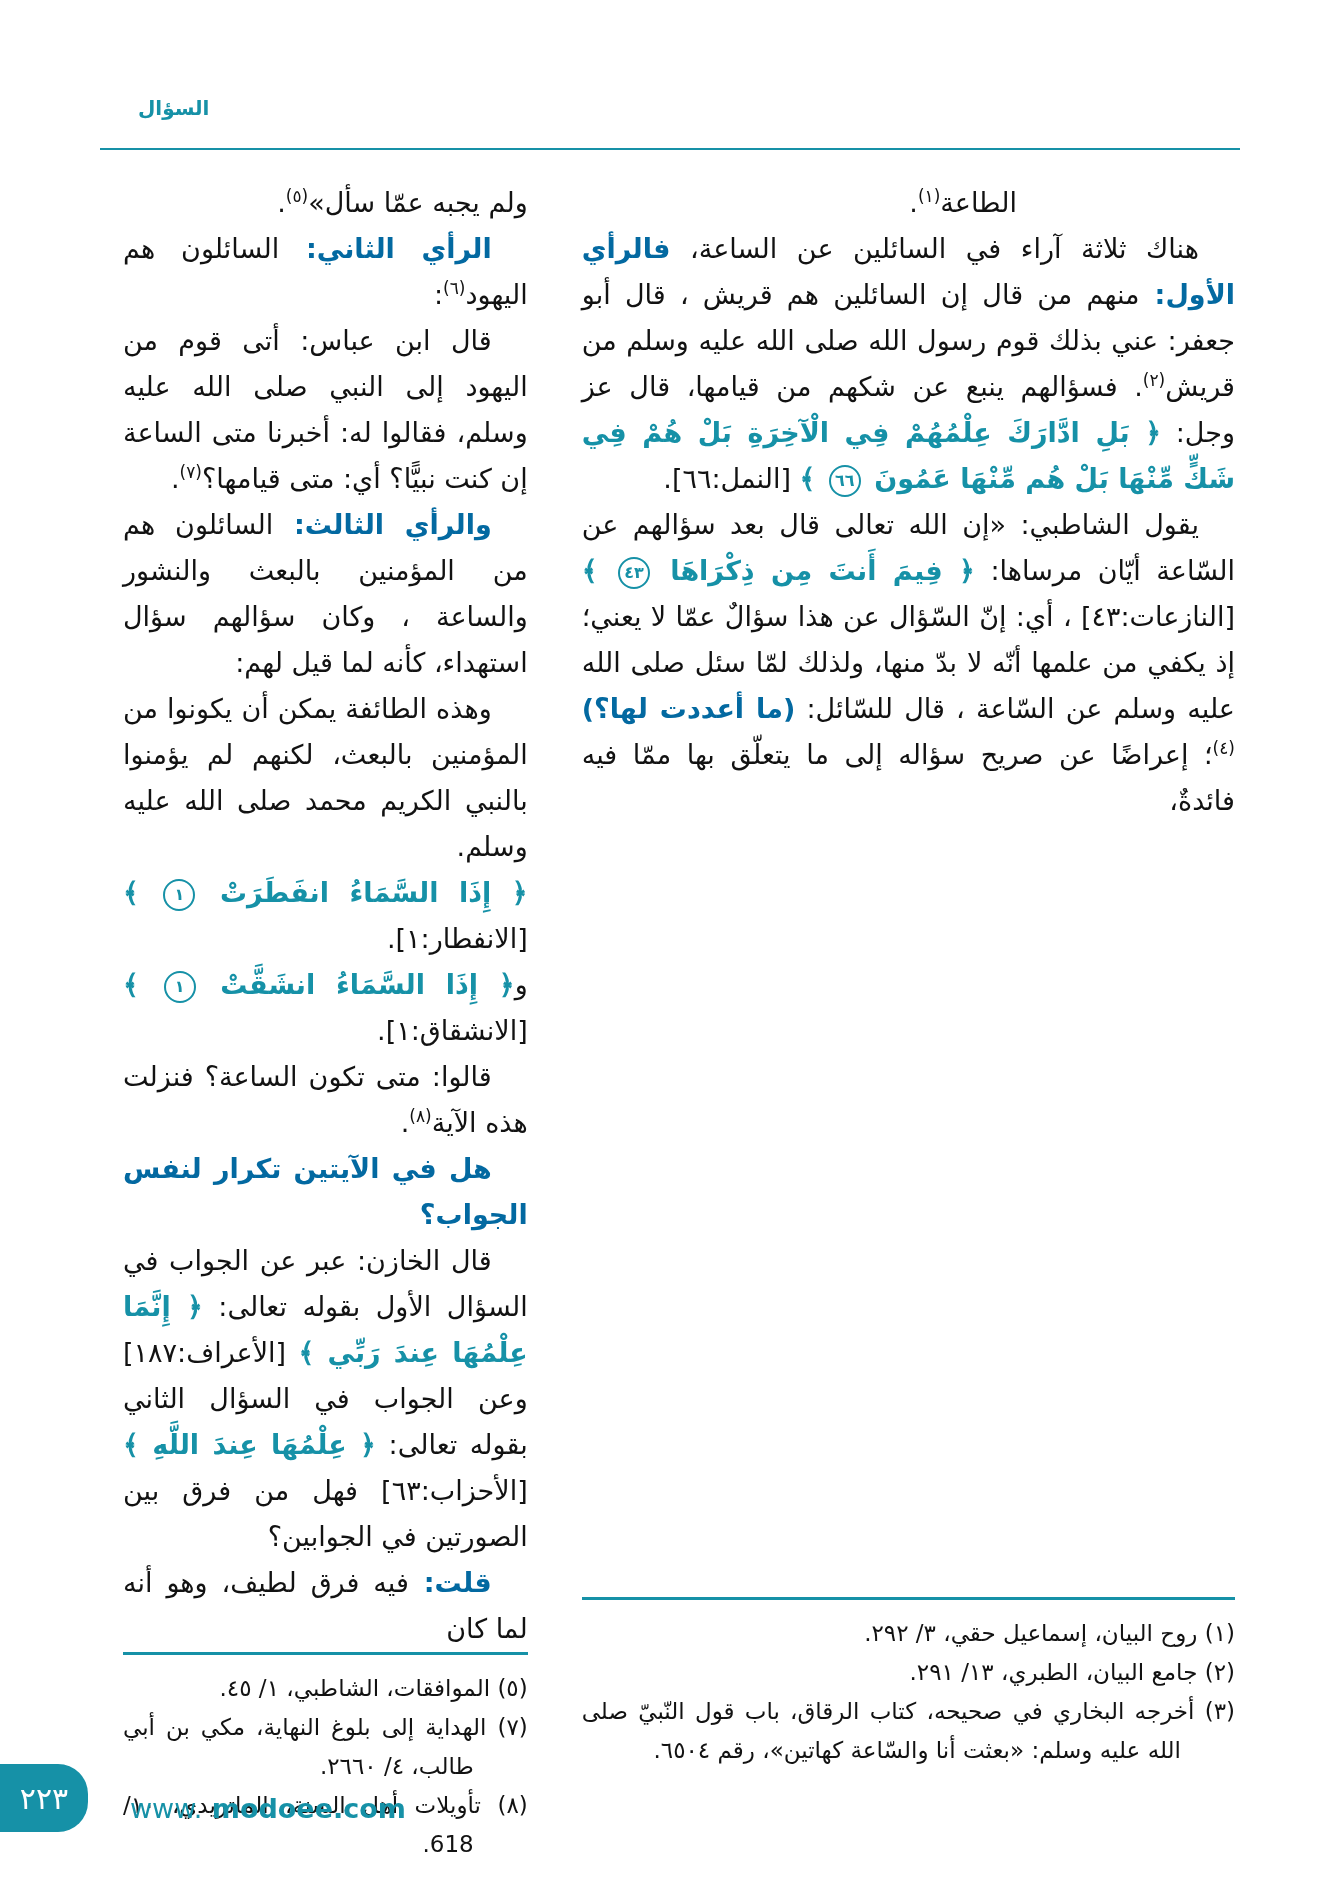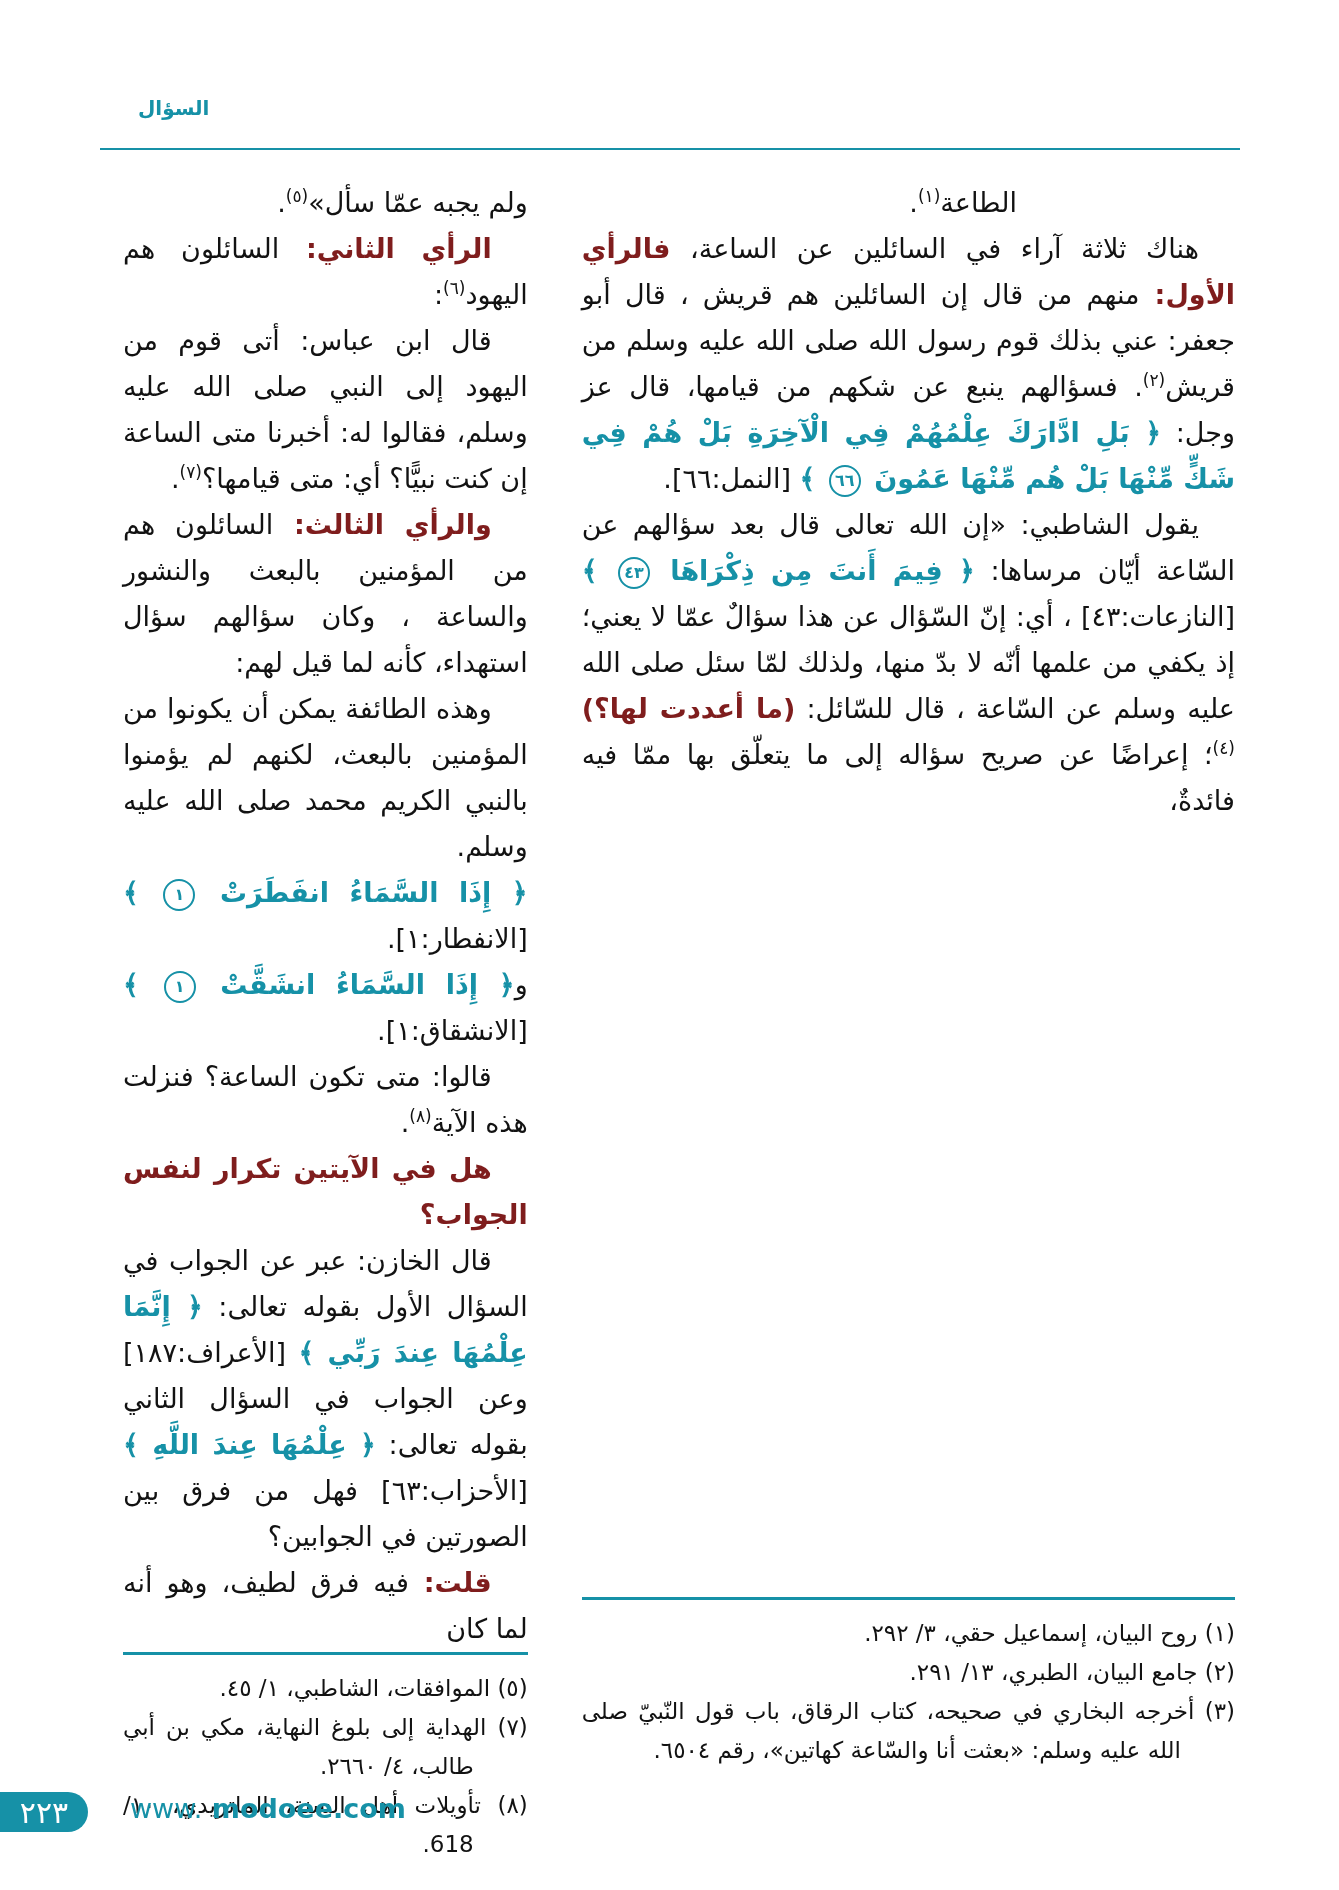--- a/index.html
+++ b/index.html
@@ -30,7 +30,7 @@
   }
   .para.flush { text-indent:0; }
   .para.cont  { text-indent:218px; }
-  .b { font-weight:bold; color:#7f1d1d; }
+  .b { font-weight:bold; color:#0369a1; }
   .q { color:var(--accent); font-weight:bold; }
   .sup { font-size:17px; vertical-align:super; line-height:0; }
   .ayah {

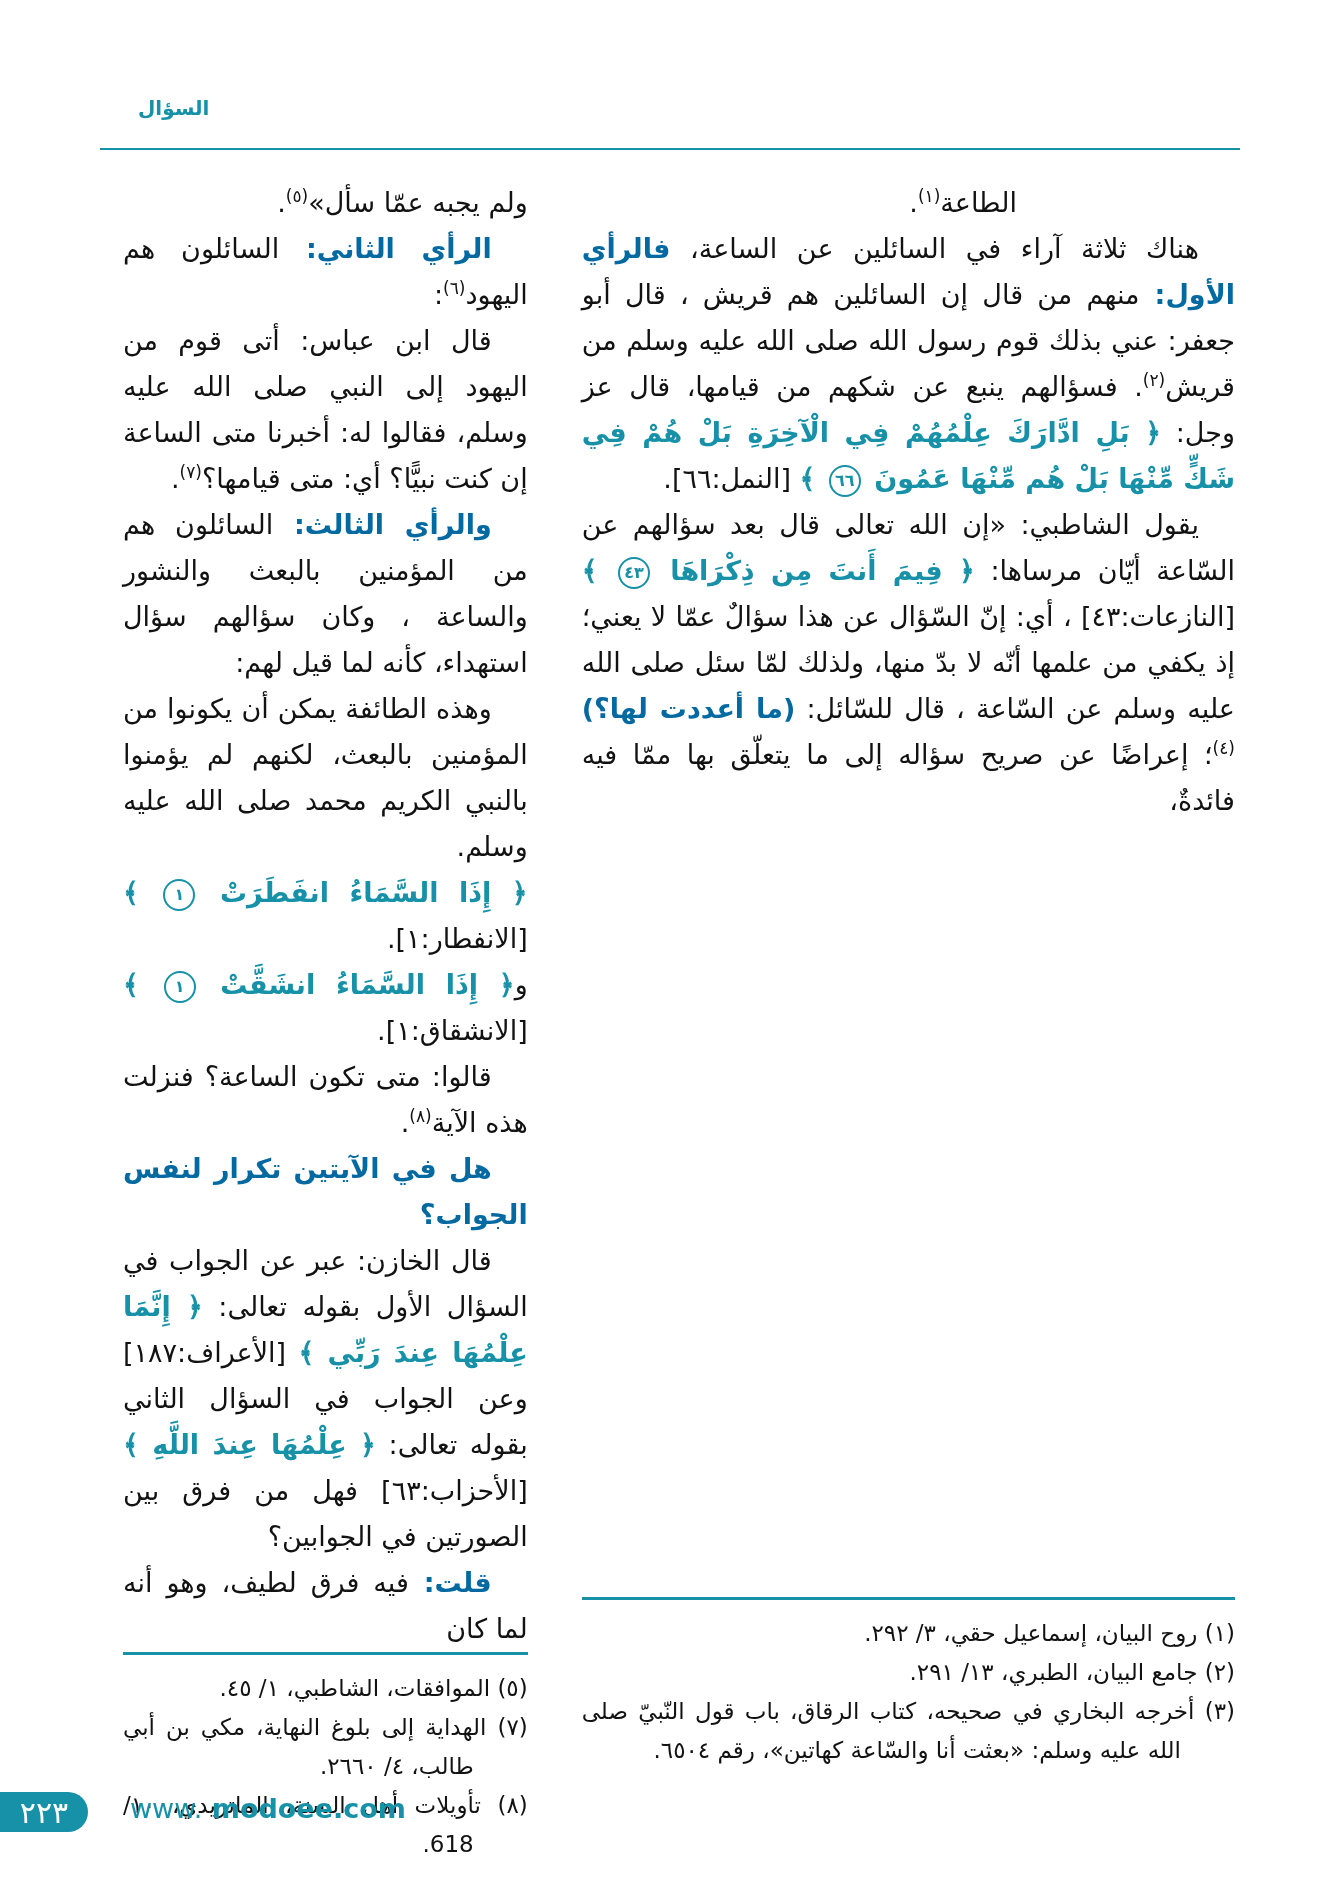--- a/index.html
+++ b/index.html
@@ -46,7 +46,7 @@
     padding-right:54px; text-indent:-54px;
   }
   .footer-tab {
-    position:absolute; left:0; bottom:58px; width:88px; height:40px;
+    position:absolute; left:0; bottom:58px; width:88px; height:68px;
     background:var(--accent); border-radius:0 30px 30px 0; color:#ffffff;
     display:flex; align-items:center; justify-content:center; font-size:30px;
   }

